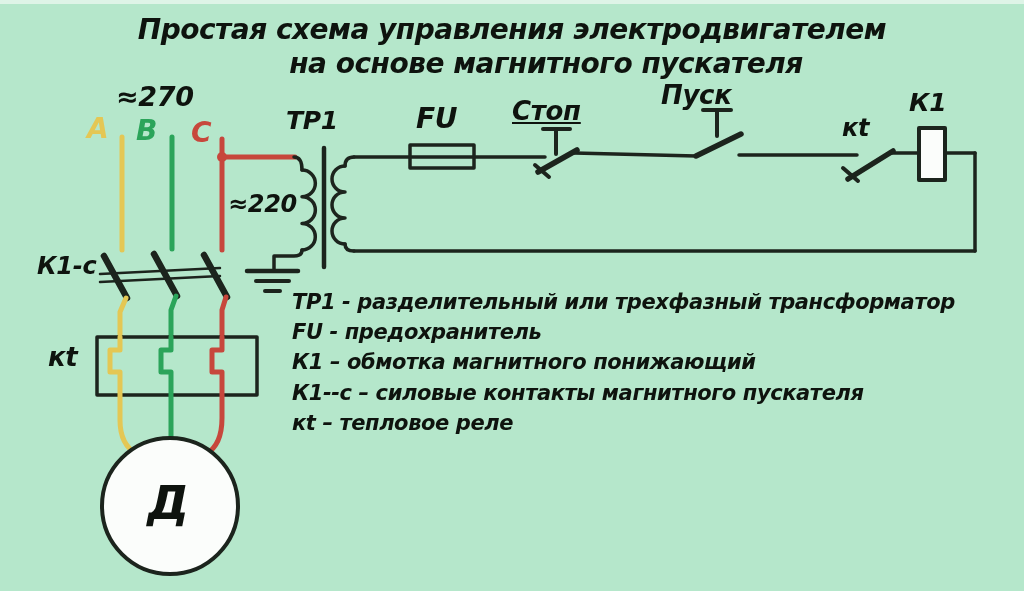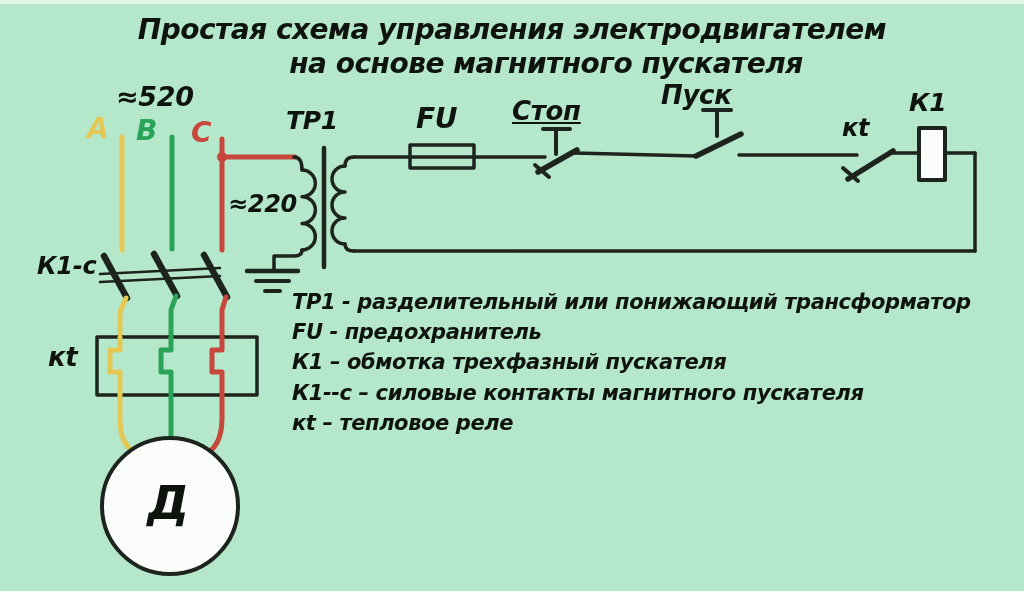--- a/index.html
+++ b/index.html
@@ -130,7 +130,7 @@
   <div class="lbl title-line t1">Простая схема управления электродвигателем</div>
   <div class="lbl title-line t2">на основе магнитного пускателя</div>
 
-  <div class="lbl v380">≈520</div>
+  <div class="lbl v380">≈270</div>
   <div class="lbl phase pa">A</div>
   <div class="lbl phase pb">B</div>
   <div class="lbl phase pc">C</div>

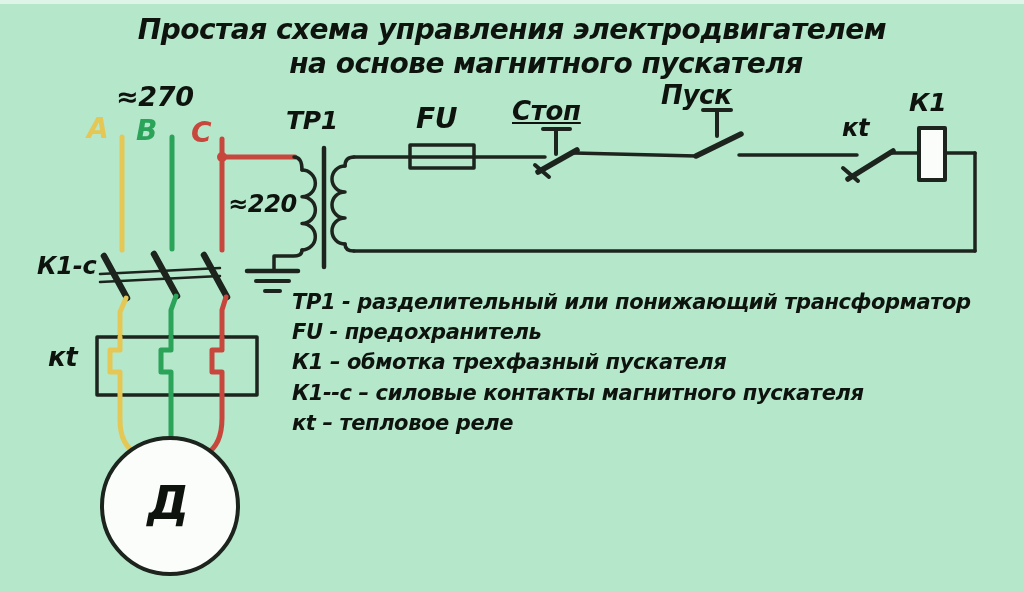--- a/index.html
+++ b/index.html
@@ -146,7 +146,7 @@
   <div class="lbl ktbox">кt</div>
   <div class="lbl motor-letter">Д</div>
 
-  <div class="lbl legend-item lg0">ТР1 - разделительный или понижающий трансформатор</div>
+  <div class="lbl legend-item lg0">ТР1 - разделительный или трехфазный трансформатор</div>
   <div class="lbl legend-item lg1">FU - предохранитель</div>
   <div class="lbl legend-item lg2">К1 – обмотка трехфазный пускателя</div>
   <div class="lbl legend-item lg3">К1--с – силовые контакты магнитного пускателя</div>

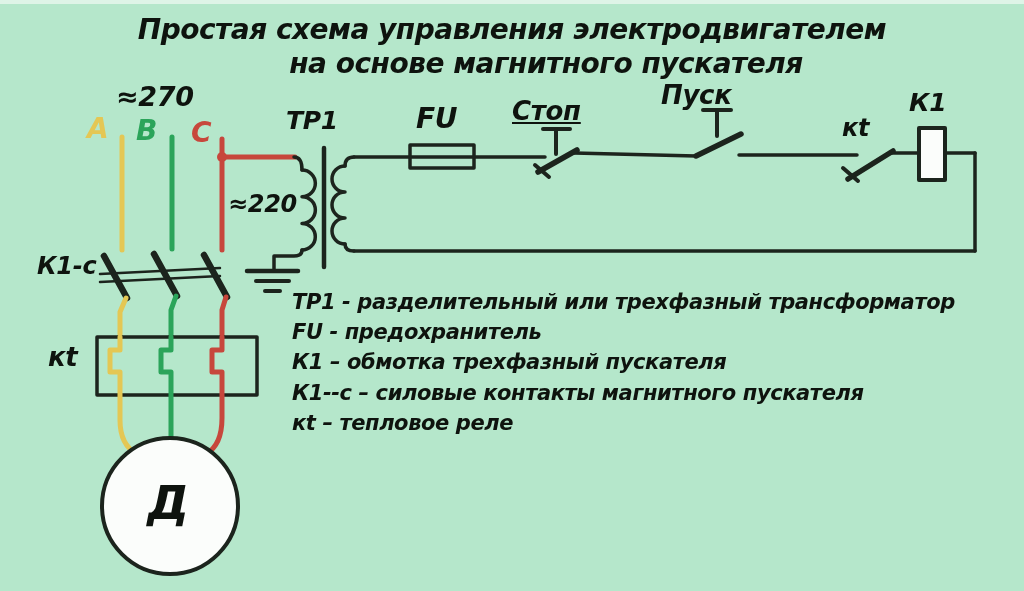--- a/index.html
+++ b/index.html
@@ -148,7 +148,7 @@
 
   <div class="lbl legend-item lg0">ТР1 - разделительный или трехфазный трансформатор</div>
   <div class="lbl legend-item lg1">FU - предохранитель</div>
-  <div class="lbl legend-item lg2">К1 – обмотка трехфазный пускателя</div>
+  <div class="lbl legend-item lg2">К1 – обмотка магнитного понижающий</div>
   <div class="lbl legend-item lg3">К1--с – силовые контакты магнитного пускателя</div>
   <div class="lbl legend-item lg4">кt – тепловое реле</div>
 

